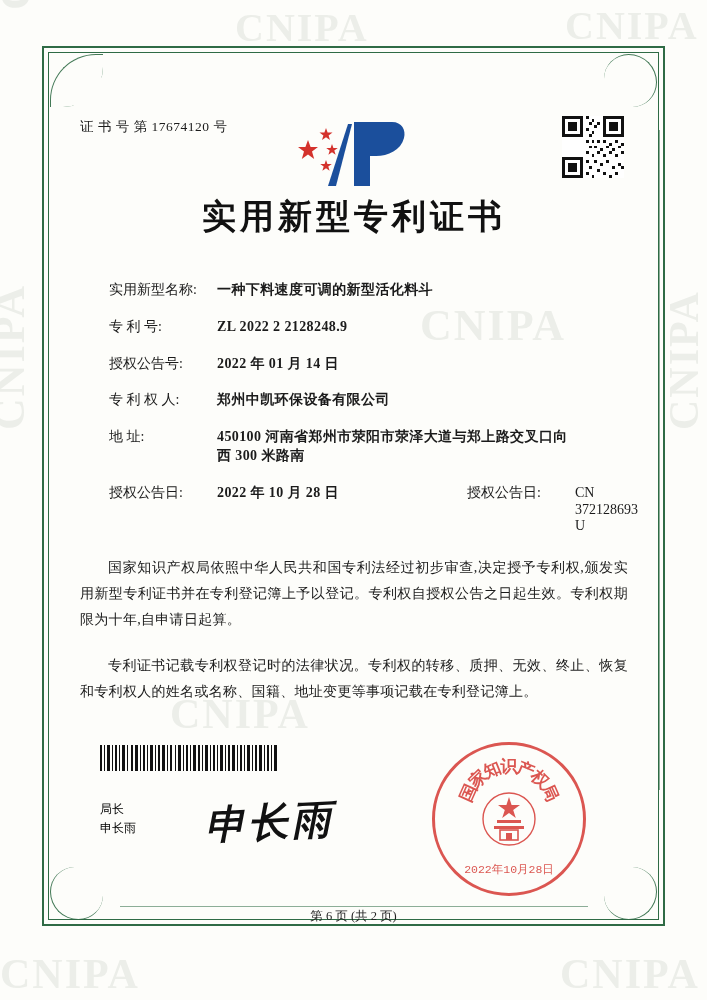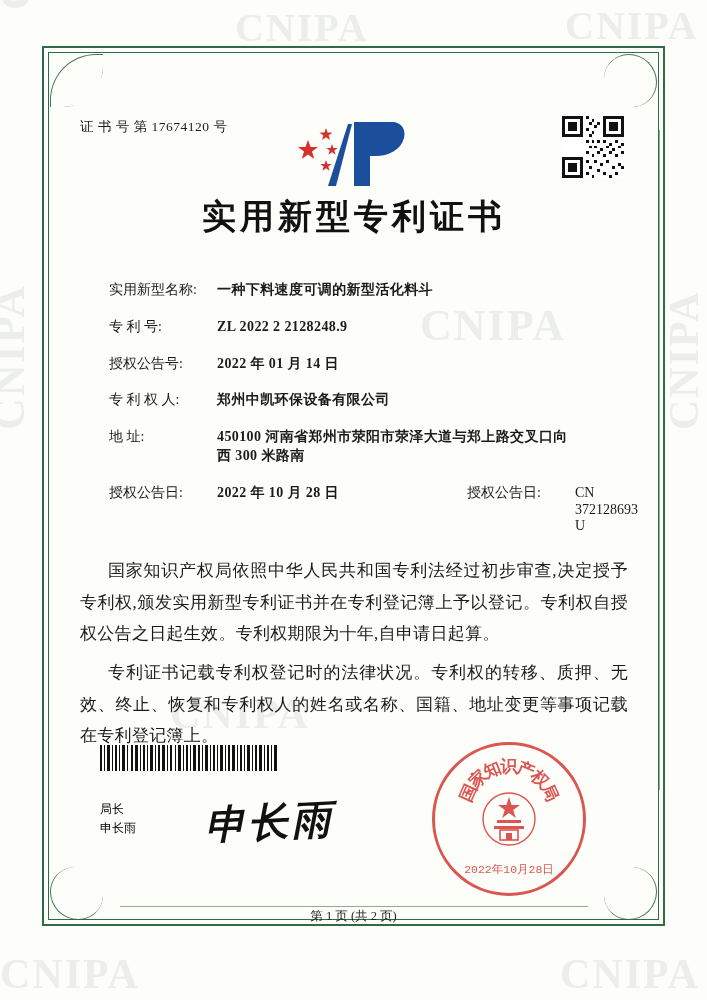--- a/index.html
+++ b/index.html
@@ -163,8 +163,8 @@
   .row.two-col .val2 { flex: 1; }
 
   .para {
-    margin-top: 8px;
-    font-size: 17px;
+    margin-top: 20px;
+    font-size: 14px;
     line-height: 1.85;
     text-align: justify;
     text-indent: 28px;

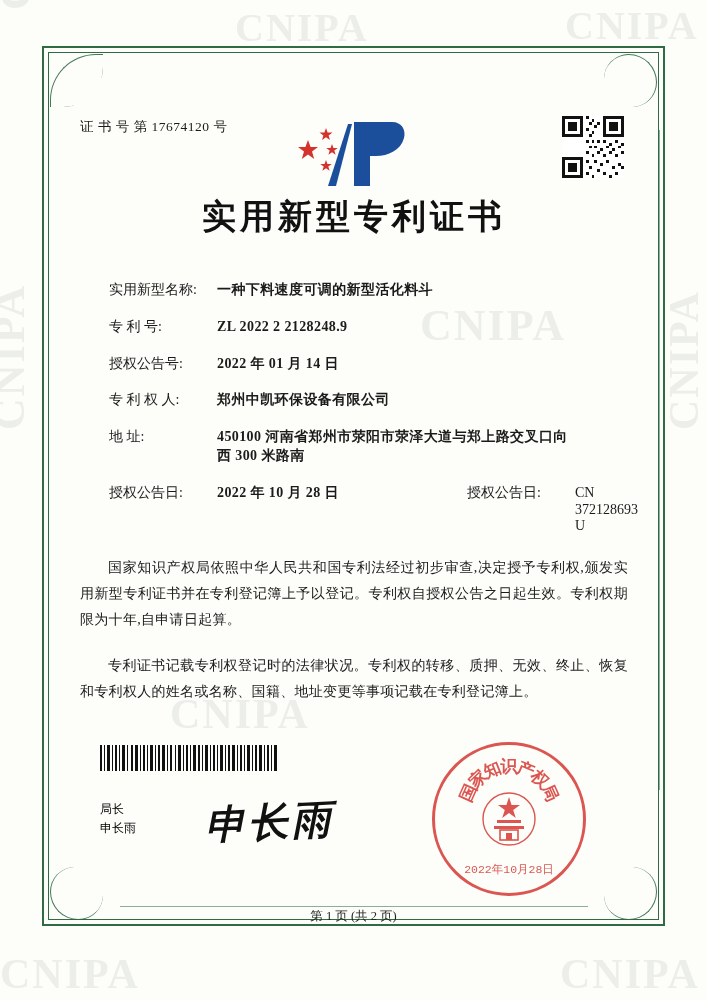--- a/index.html
+++ b/index.html
@@ -491,7 +491,7 @@
     <div class="seal-date">2022年10月28日</div>
   </div>
 
-  <div class="page-num">第 1 页 (共 2 页)</div>
+  <div class="page-num">第 6 页 (共 2 页)</div>
   <div class="footer-note">其他事项参见续页</div>
 
 </div>

